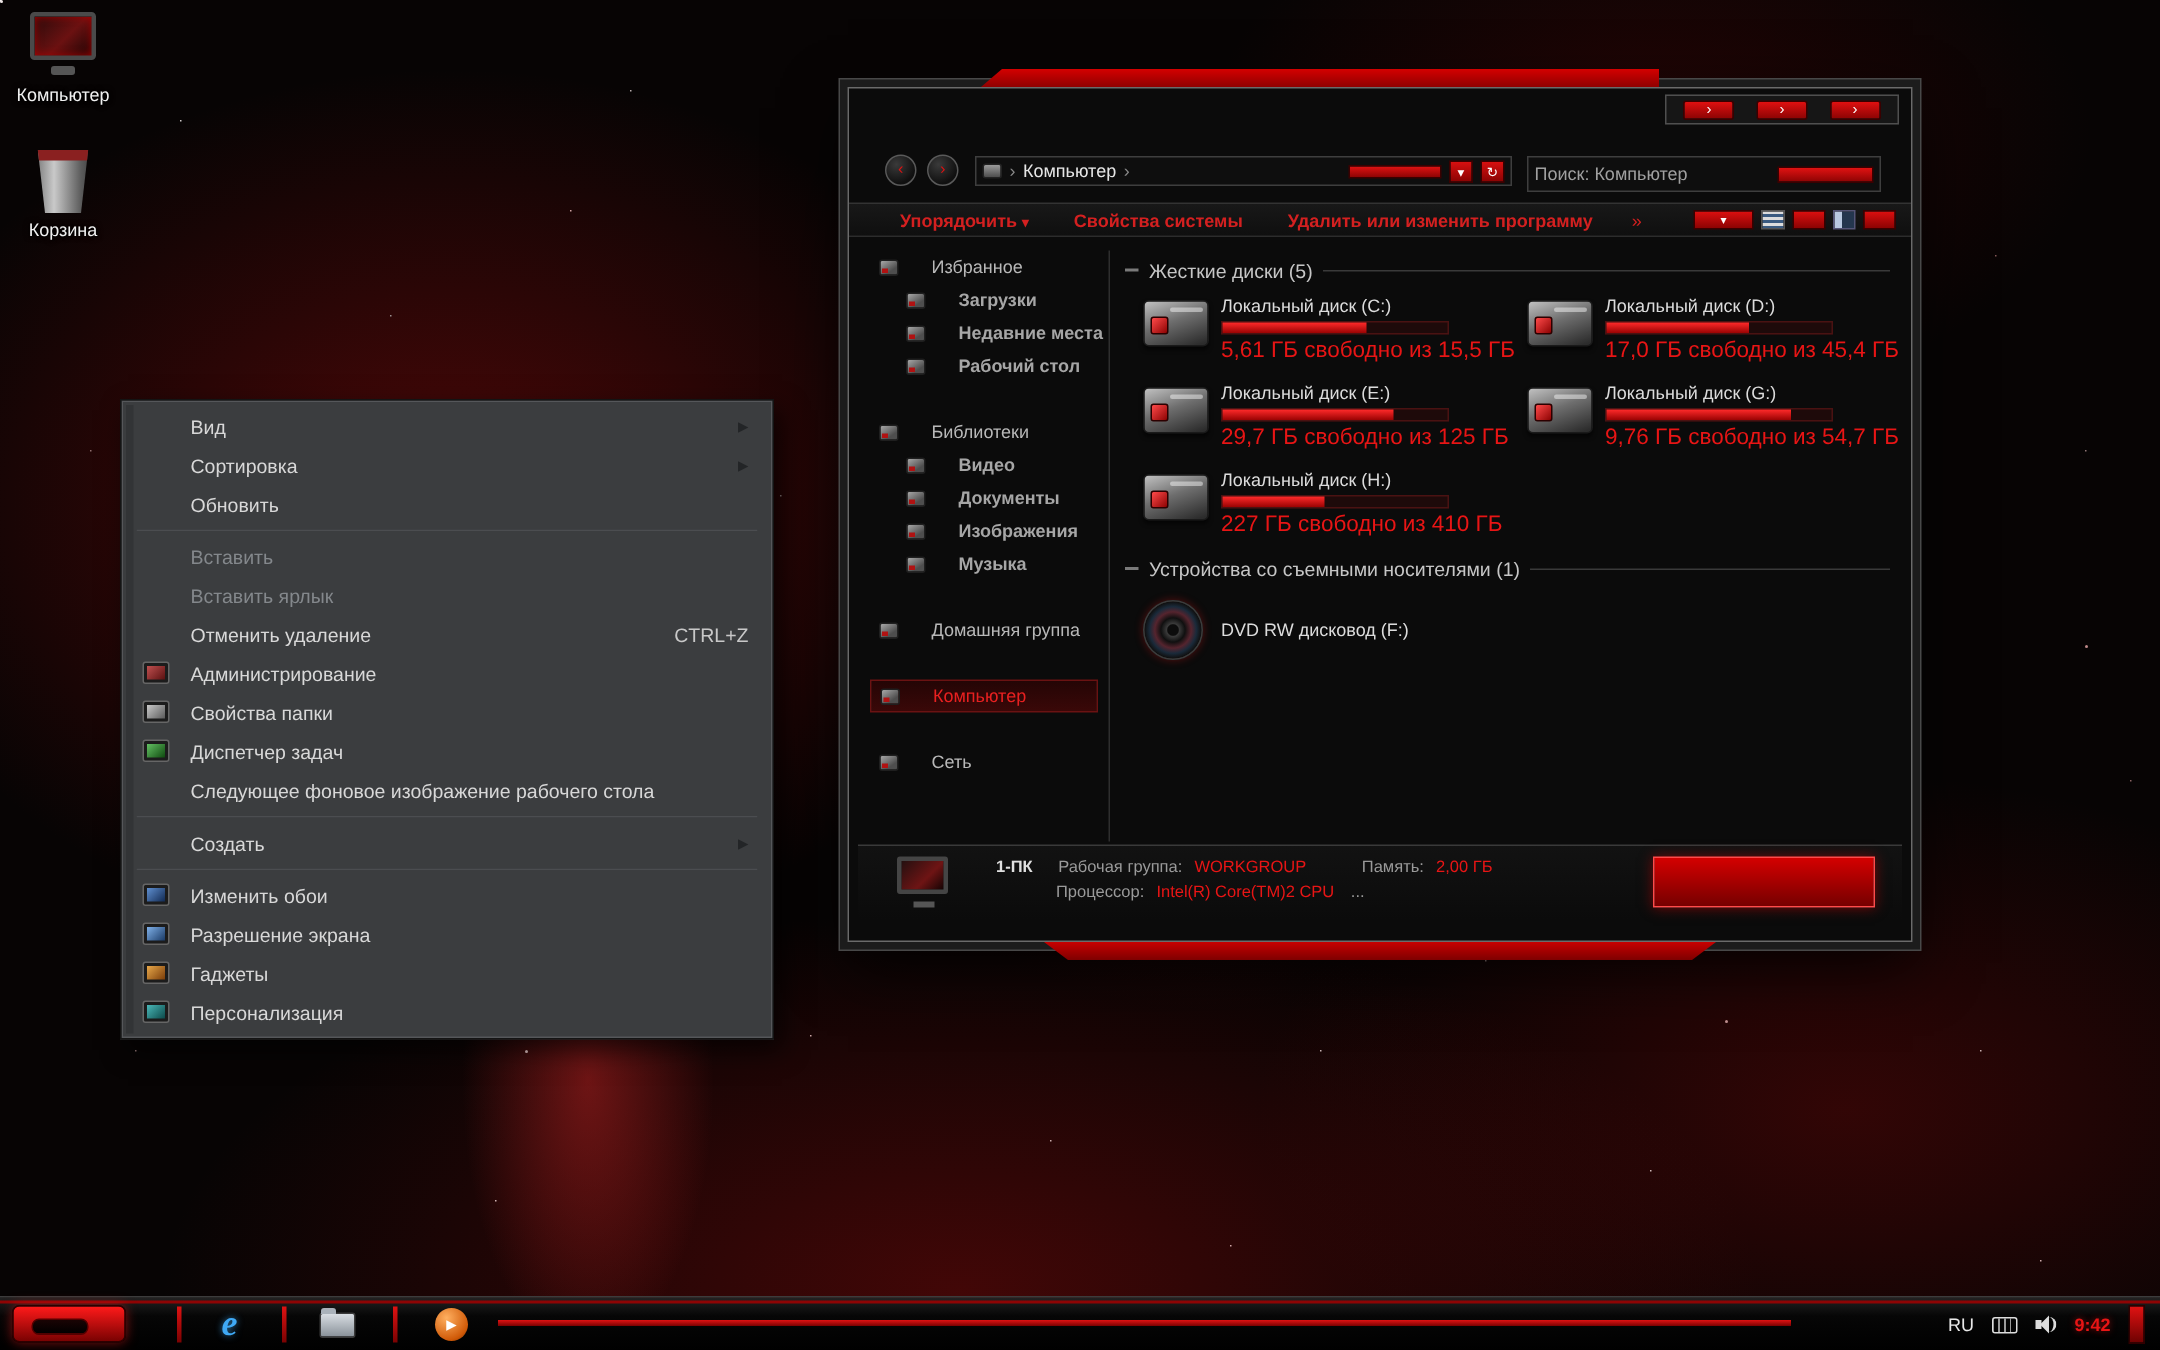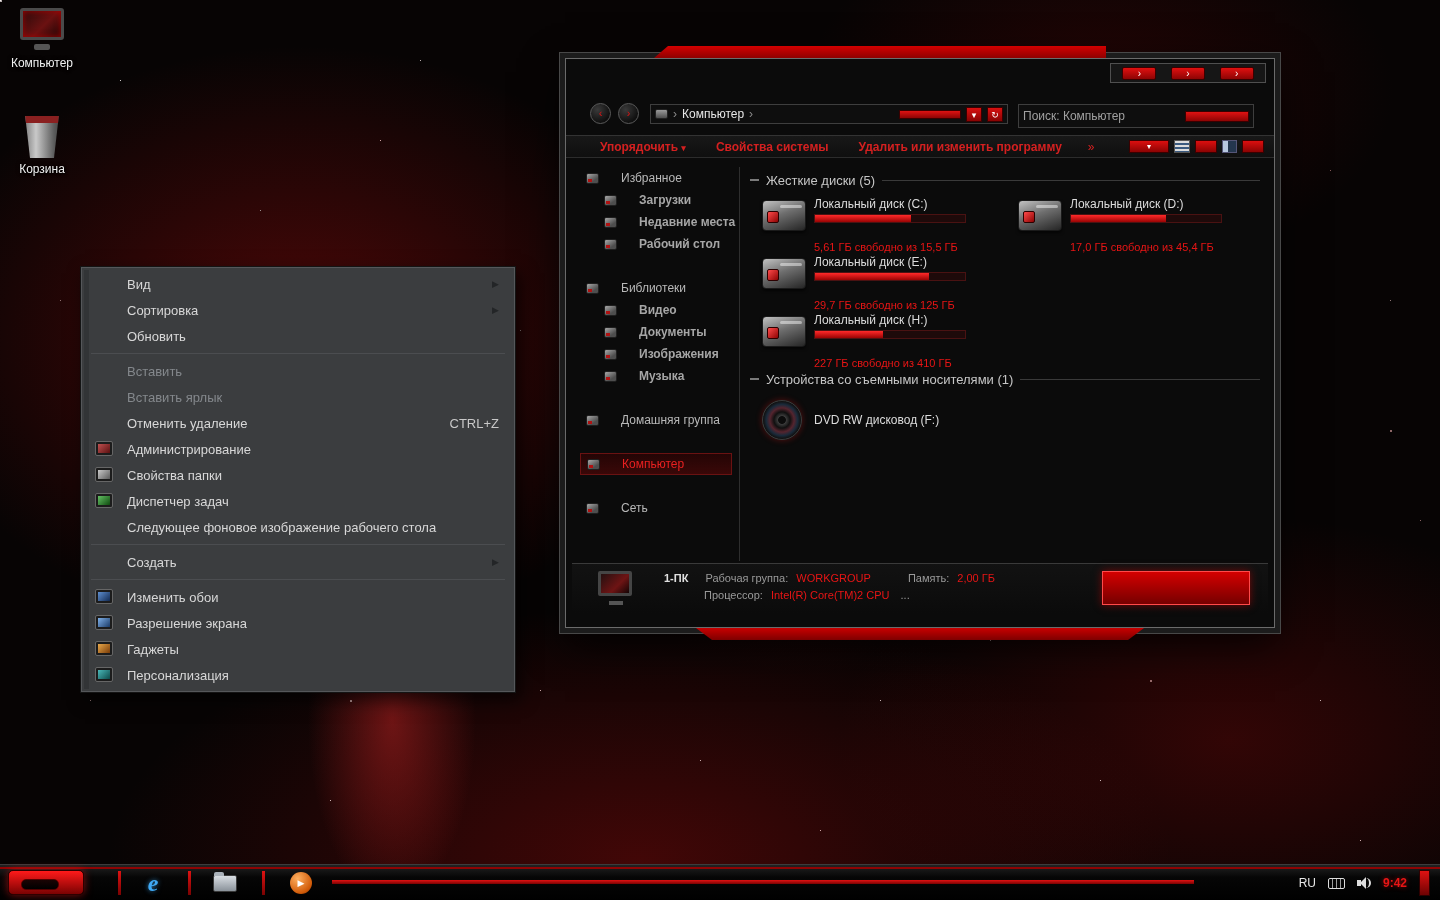--- a/index.html
+++ b/index.html
@@ -195,7 +195,7 @@
     </div>
   <div class="cap">Компьютер</div>
 </div>
-<div class="desk-icon" style="left:0px; top:116px;">
+<div class="desk-icon" style="left:0px; top:100px;">
   <div class="bin-glyph"></div>
   <div class="cap">Корзина</div>
 </div>

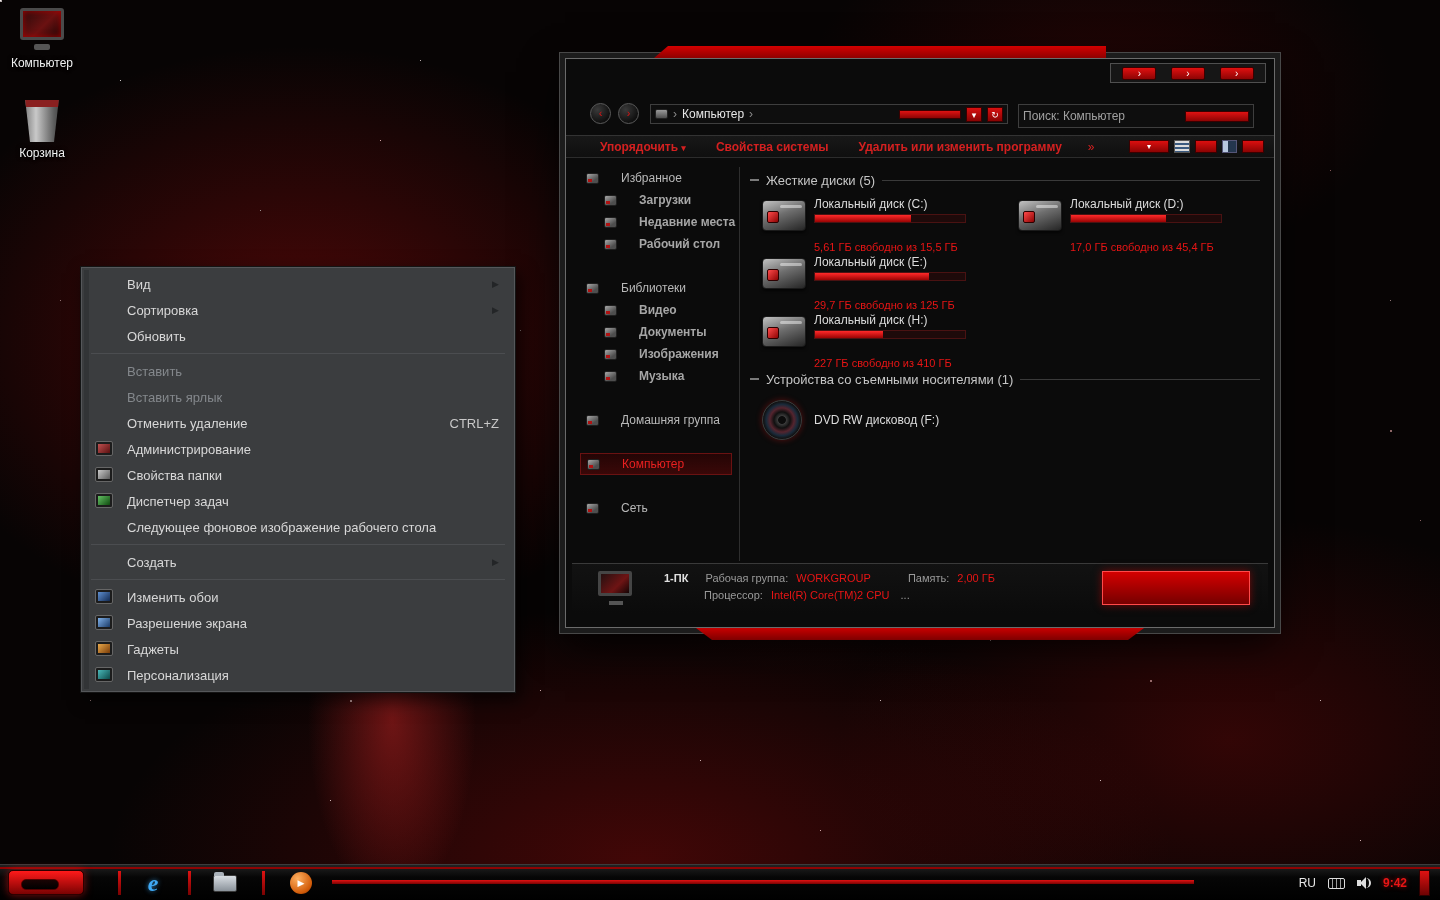--- a/index.html
+++ b/index.html
@@ -110,7 +110,7 @@
   .drive-name { color:#dcdcdc; font-size:12px; height:14px; white-space:nowrap; }
   .drive-bar { margin-top:3px; width:152px; height:9px; background:#1e0a0a; border:1px solid #4a1212; }
   .drive-fill { height:100%; background:linear-gradient(#ff2a2a,#9a0303); }
-  .drive-free { margin-top:18px; color:#e81515; font-size:11px; white-space:nowrap; }
+  .drive-free { margin-top:2px; color:#e81515; font-size:15px; white-space:nowrap; }
 
   .dvd { position:absolute; left:16px; height:42px; width:300px; cursor:pointer; }
   .dvd-icon { position:absolute; left:0; top:0; width:40px; height:40px; border-radius:50%;

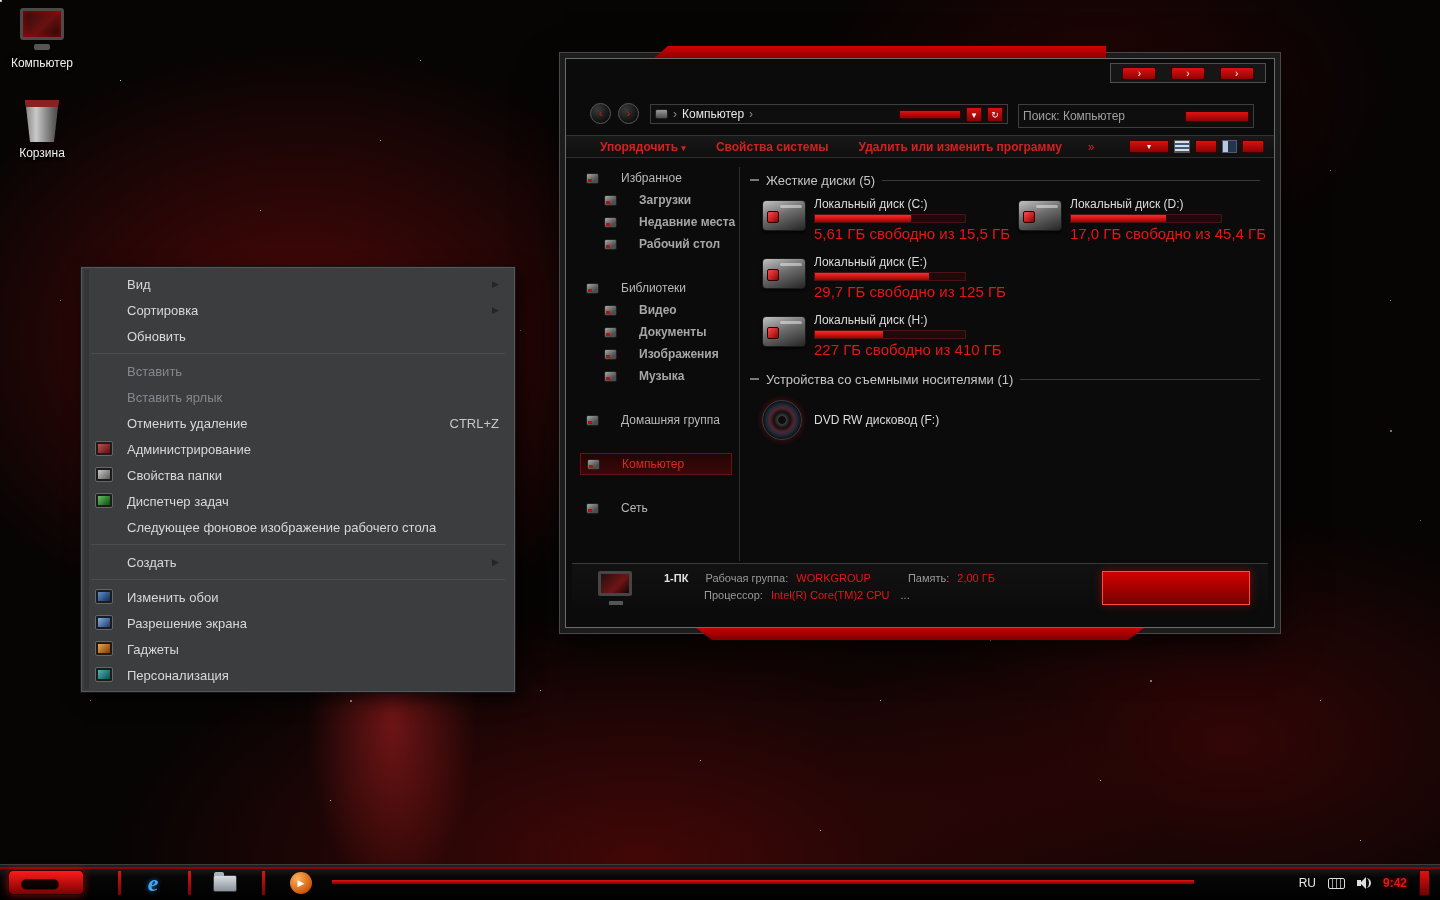--- a/index.html
+++ b/index.html
@@ -334,6 +334,16 @@
         <div class="drive-free">29,7 ГБ свободно из 125 ГБ</div>
       </div>
     </div>
+    <div class="drive c2" style="top:92px;">
+      <div class="hdd-icon"></div>
+      <div class="drive-info">
+        <div class="drive-name">Локальный диск (G:)</div>
+        <div class="drive-bar">
+            <div class="drive-fill" style="width: 82%;"></div>
+          </div>
+        <div class="drive-free">9,76 ГБ свободно из 54,7 ГБ</div>
+      </div>
+    </div>
     <div class="drive c1" style="top:150px;">
       <div class="hdd-icon"></div>
       <div class="drive-info">

